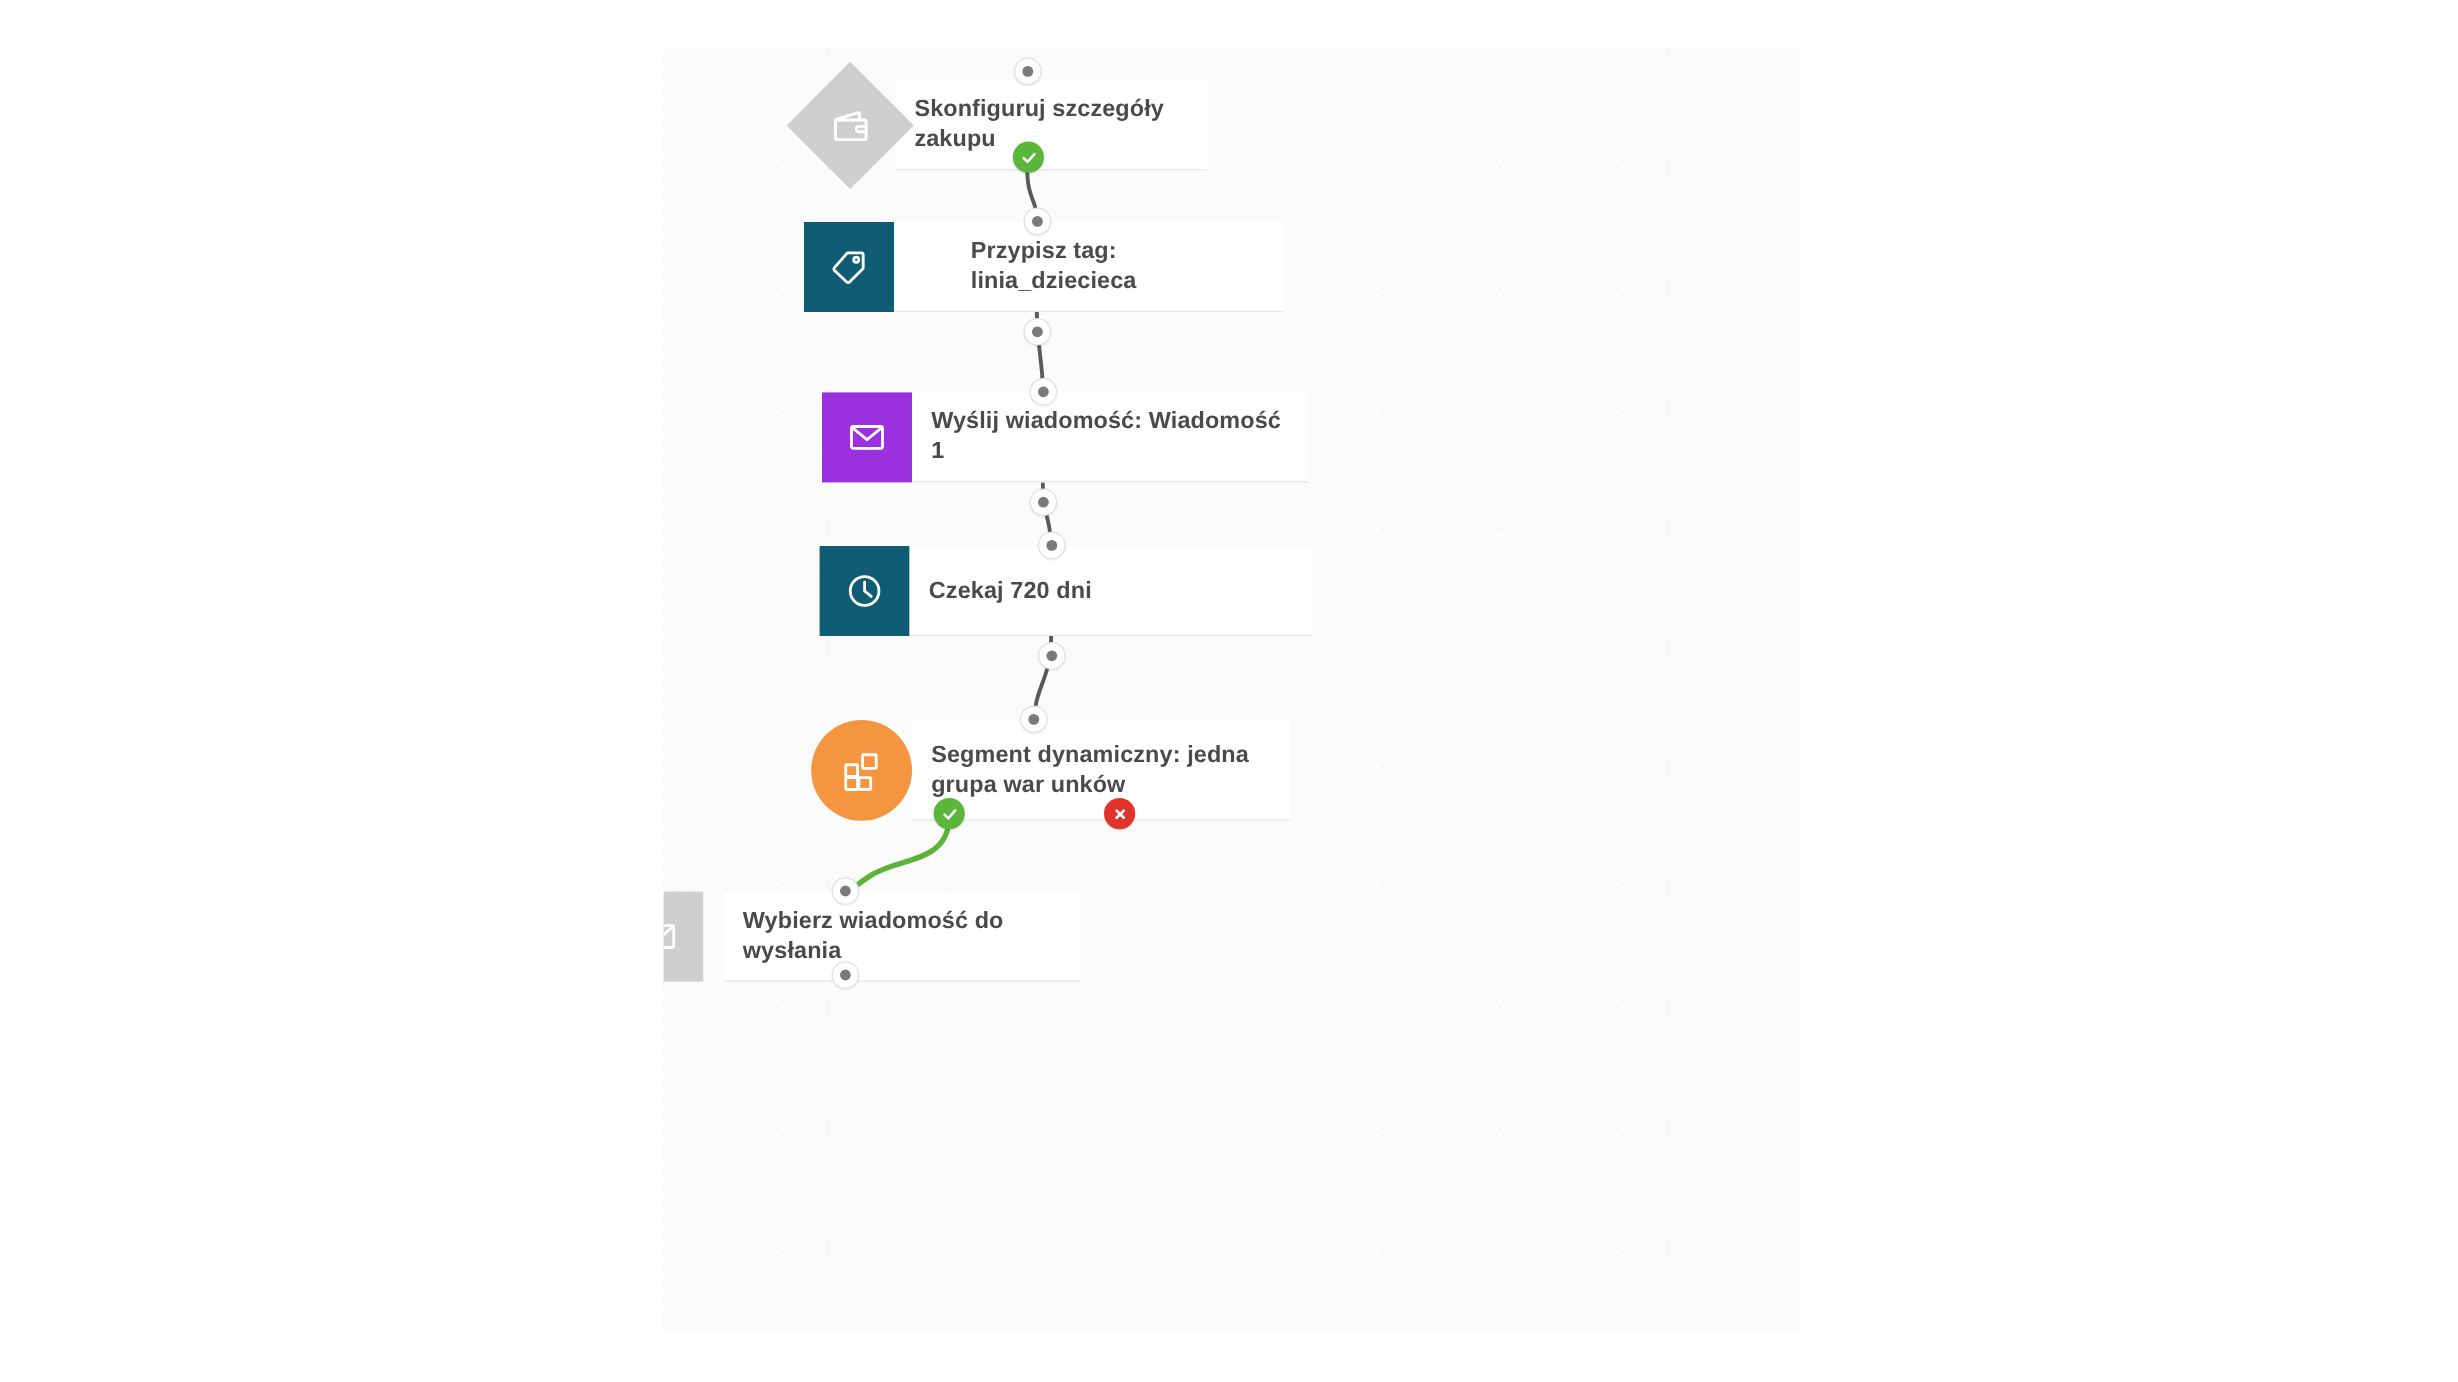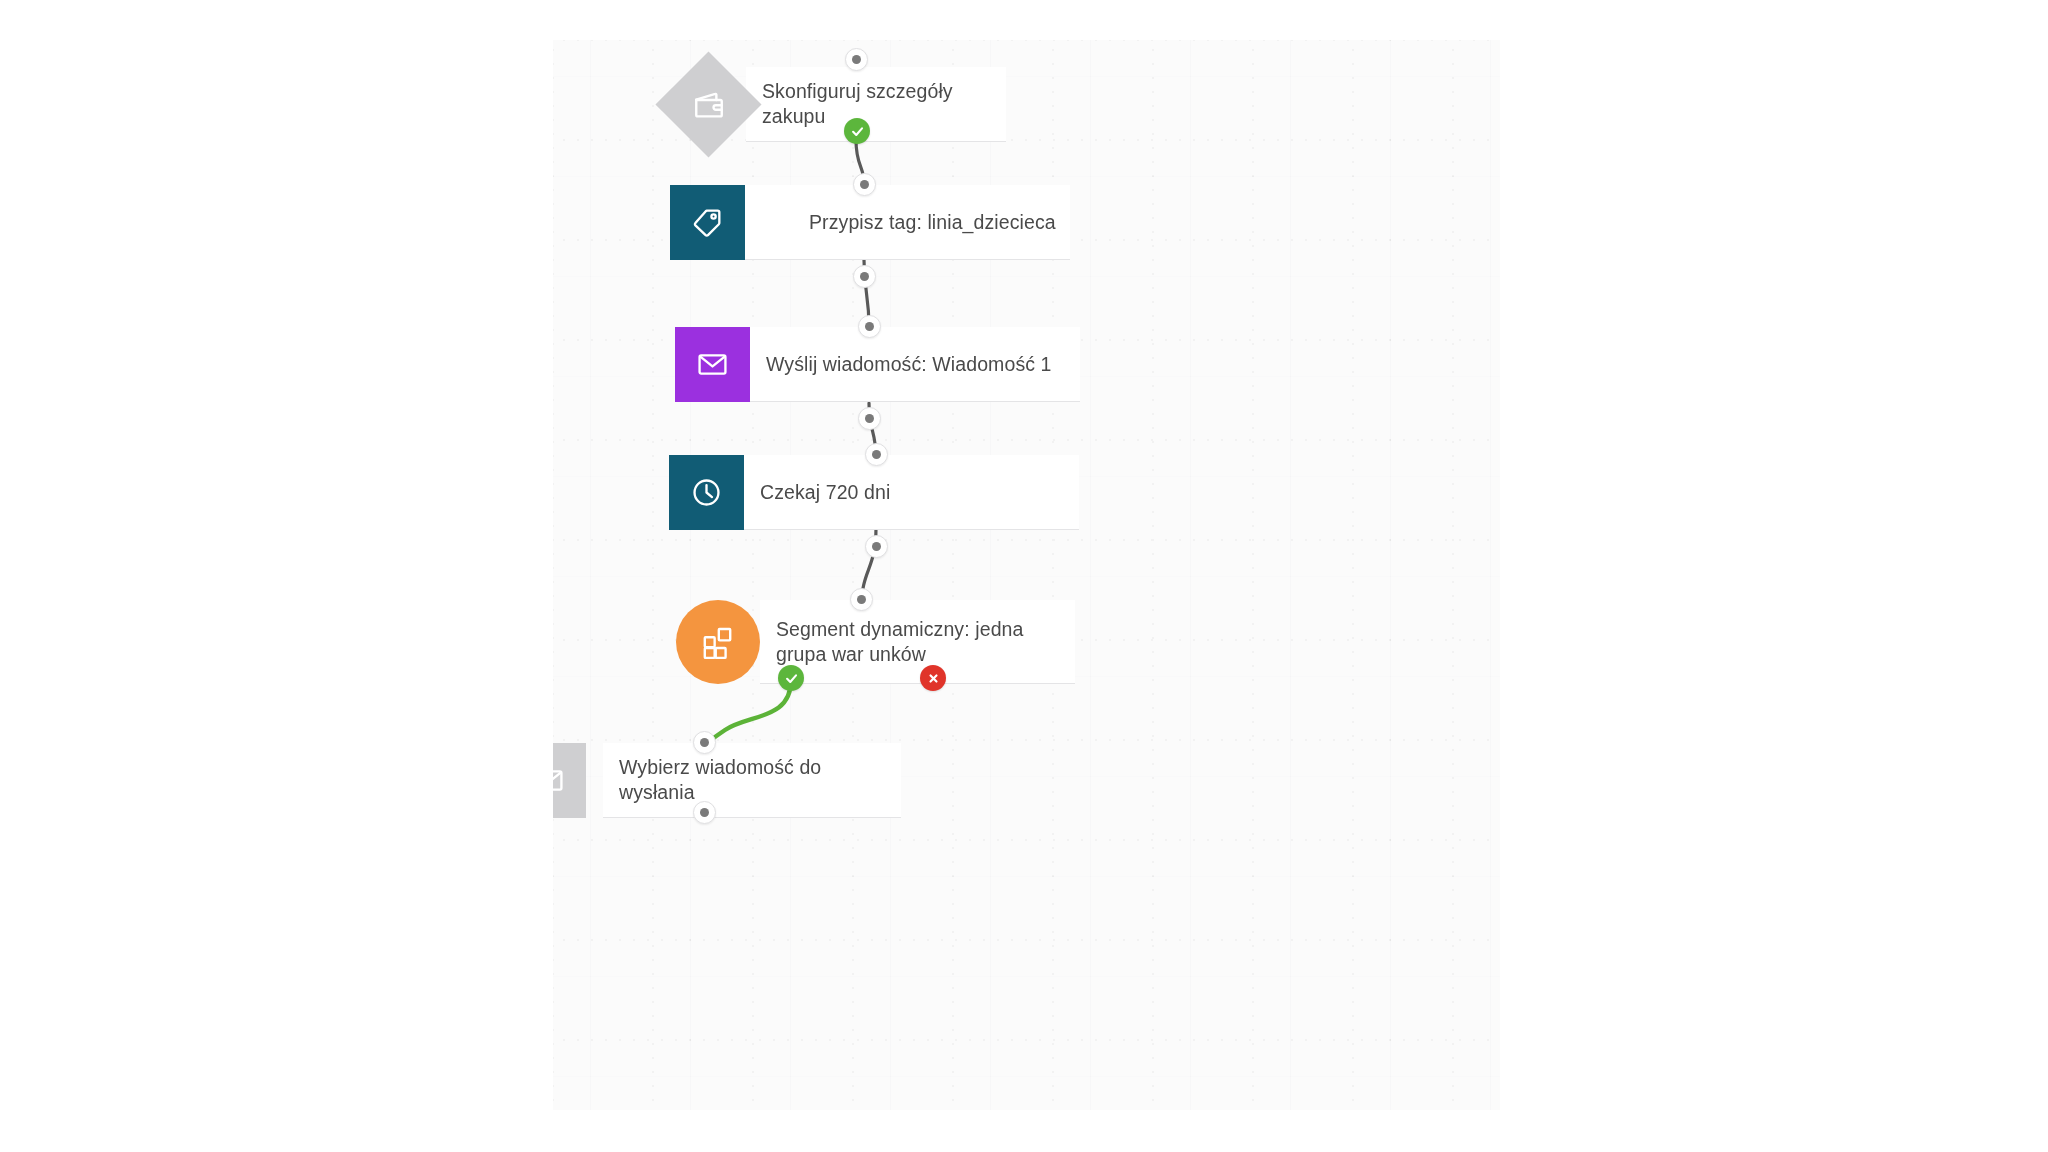--- a/index.html
+++ b/index.html
@@ -10,7 +10,7 @@
     overflow:hidden;
   }
 
-  #workflow-root{position:relative;width:2048px;height:1152px;}
+  #workflow-root{position:relative;width:2048px;height:1152px;font-weight:bold;}
 
   
   #canvas{

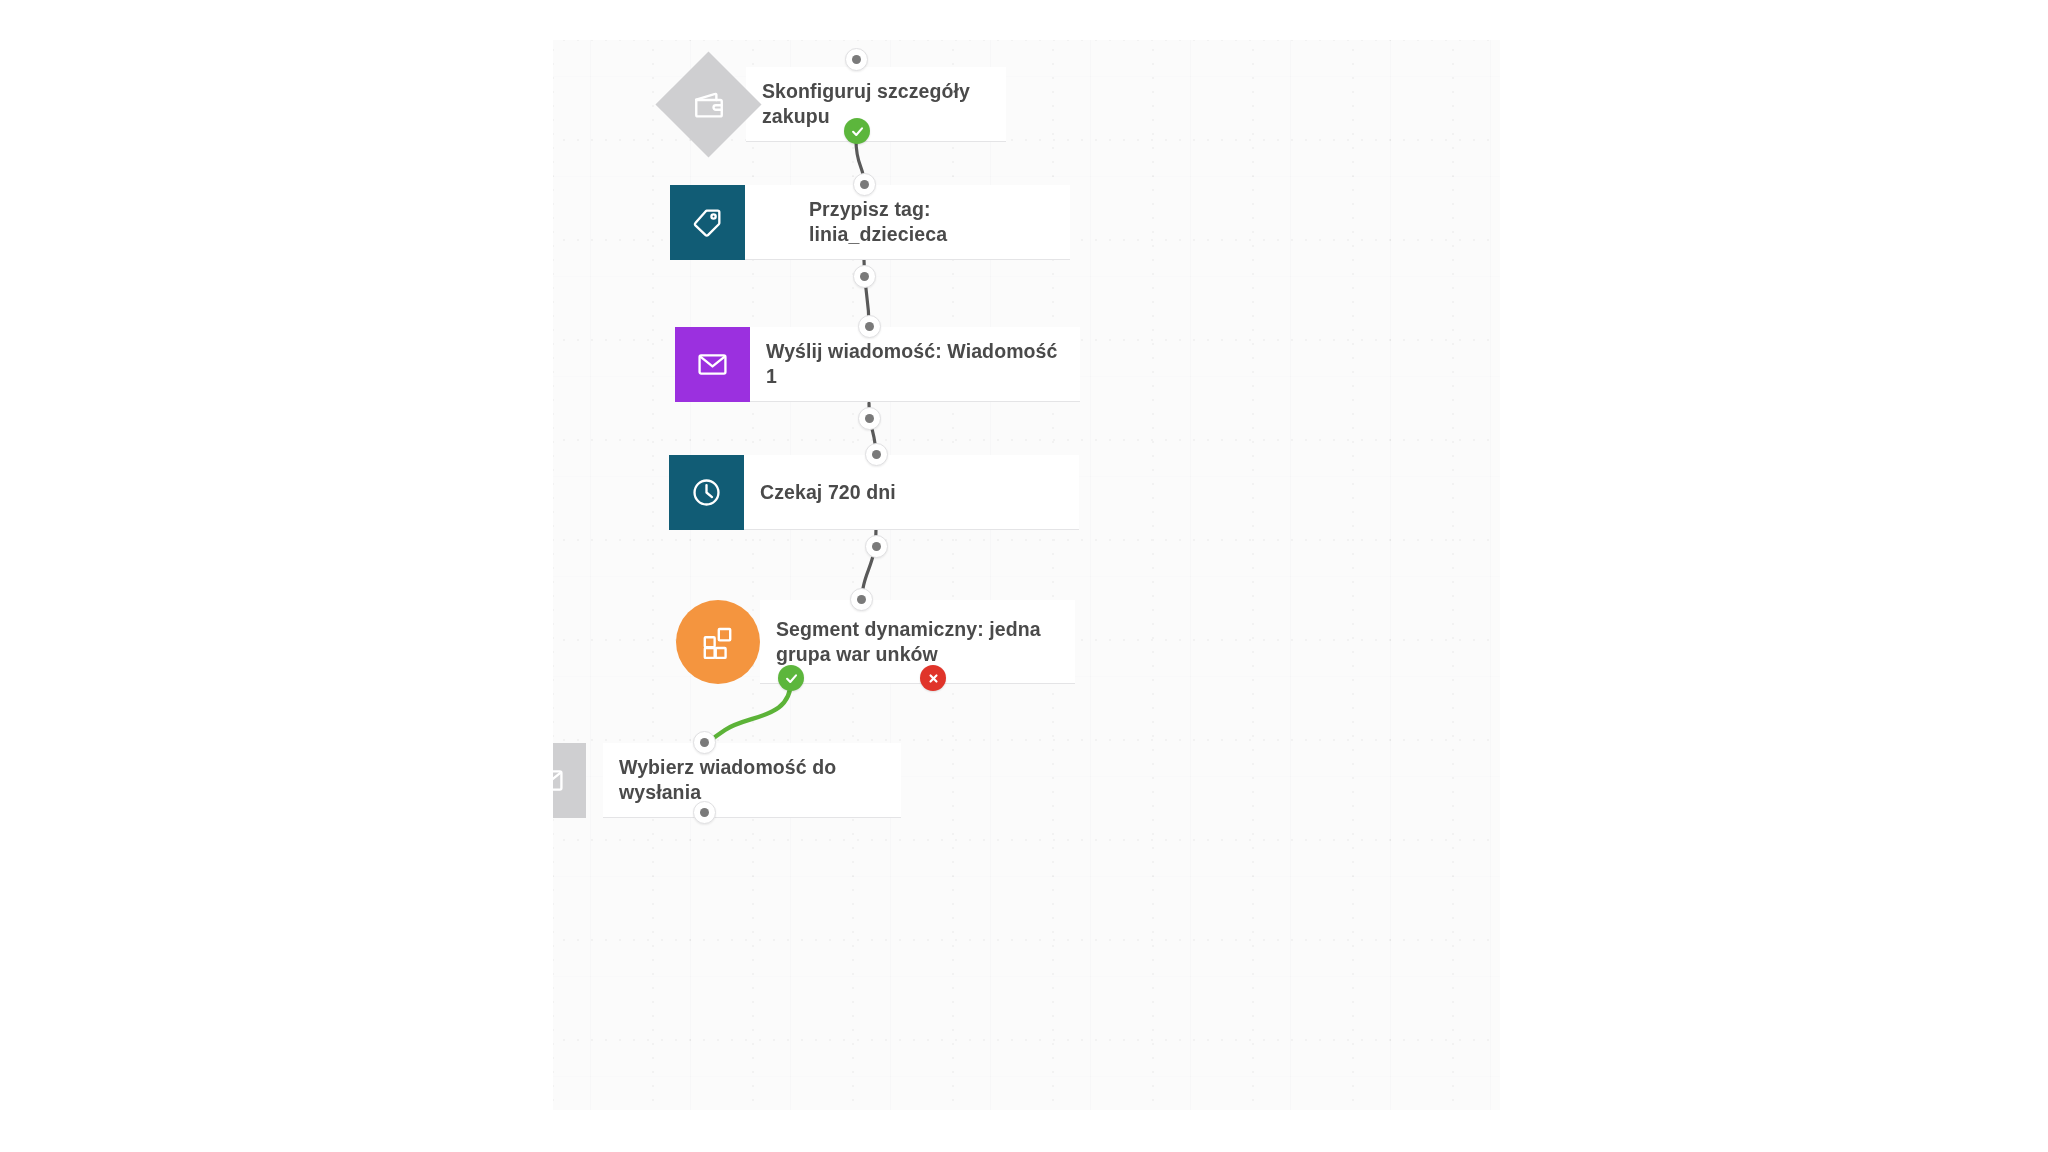--- a/index.html
+++ b/index.html
@@ -164,7 +164,7 @@
         <i></i>
       </div>
 
-    <div class="node" style="left:122px;top:287px;">
+    <div class="node" style="left:132px;top:287px;">
       <div class="icon-box" style="background:#9b30df;">
         <svg width="33" height="33" viewBox="0 0 24 24" fill="none" stroke="#ffffff" stroke-width="1.7" stroke-linecap="round" stroke-linejoin="round">
           <rect x="2.6" y="5.4" width="18.8" height="13.2" rx="1.1"></rect>

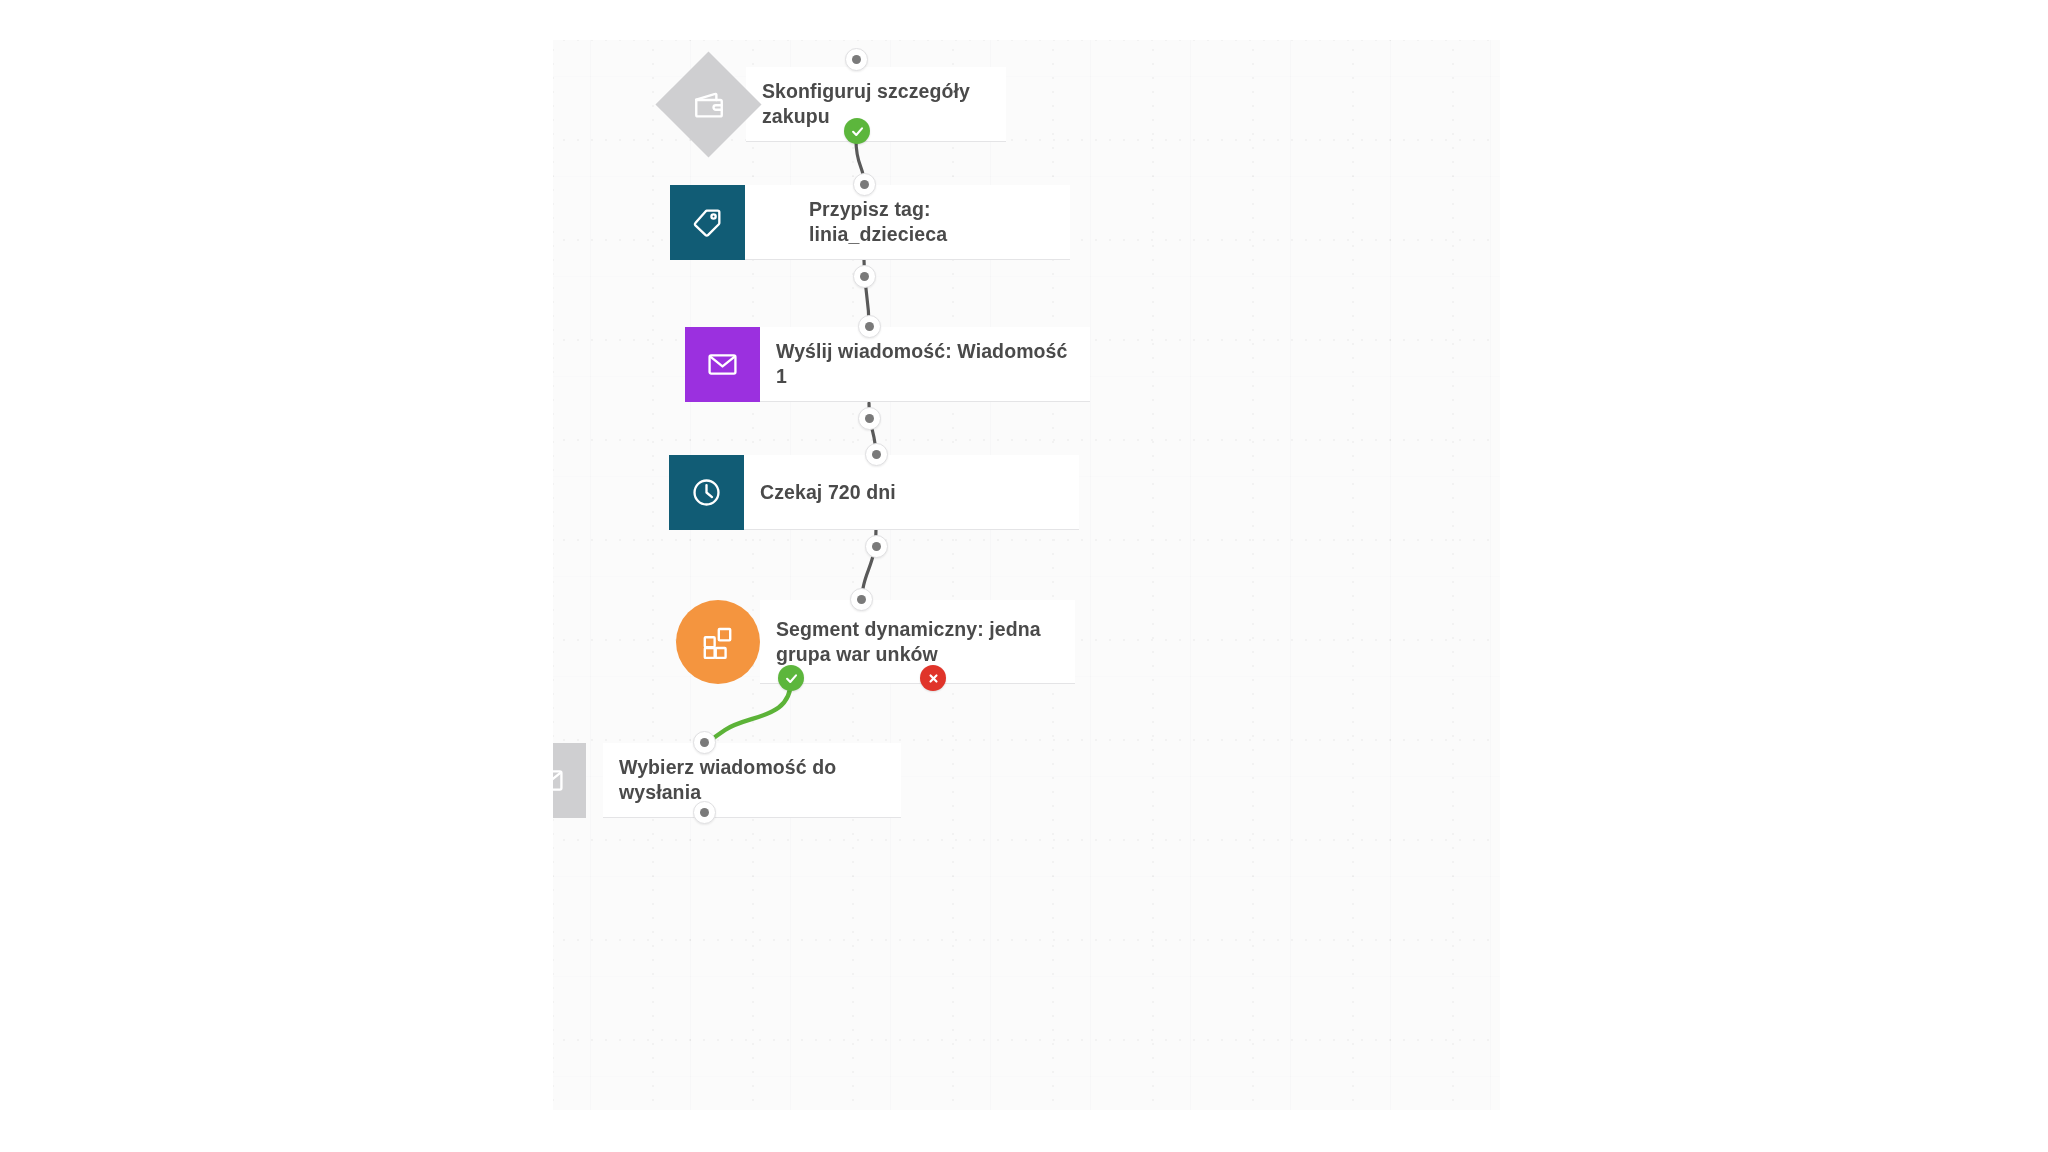--- a/index.html
+++ b/index.html
@@ -182,7 +182,7 @@
         <i></i>
       </div>
 
-    <div class="node" style="left:116px;top:415px;">
+    <div class="node" style="left:130px;top:415px;">
       <div class="icon-box" style="background:#115c75;">
         <svg width="33" height="33" viewBox="0 0 24 24" fill="none" stroke="#ffffff" stroke-width="1.7" stroke-linecap="round" stroke-linejoin="round">
           <circle cx="12" cy="12" r="8.7"></circle>

